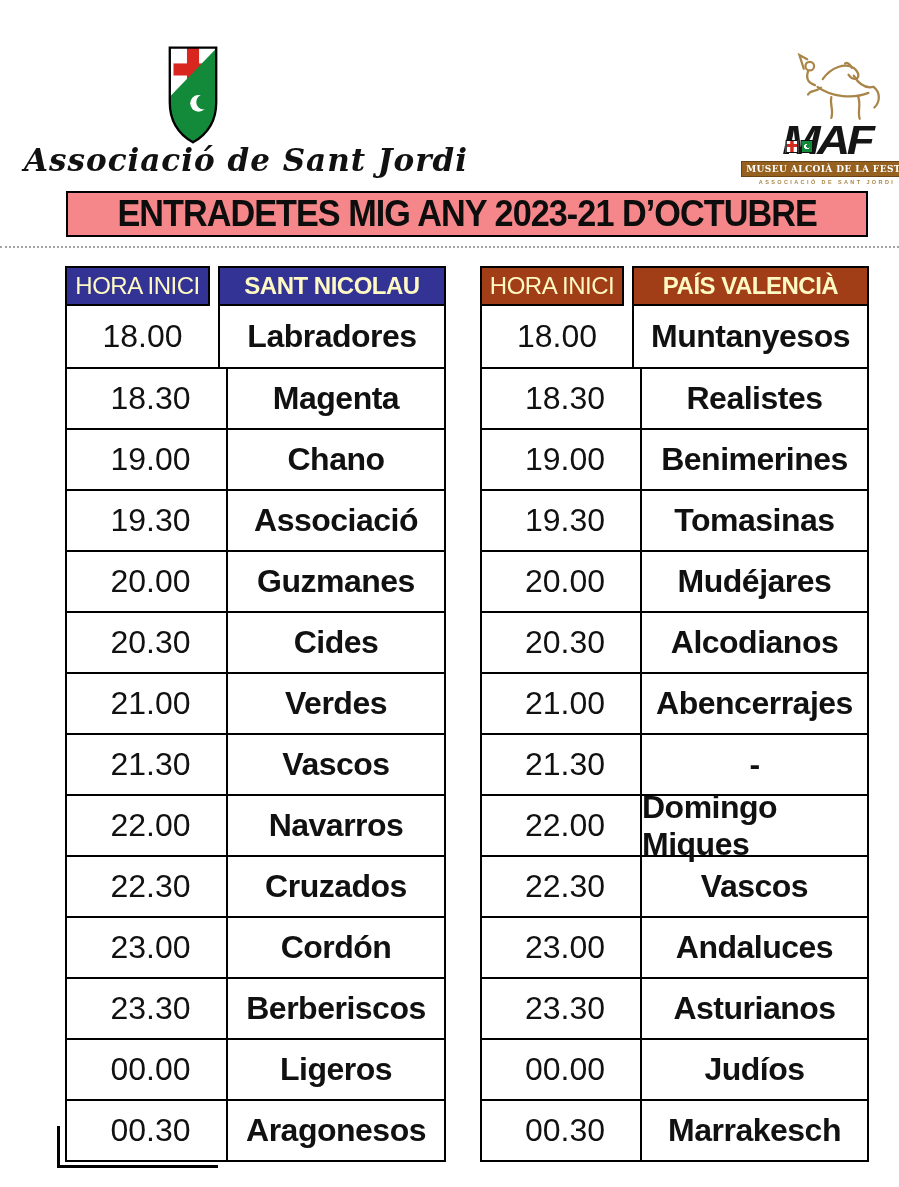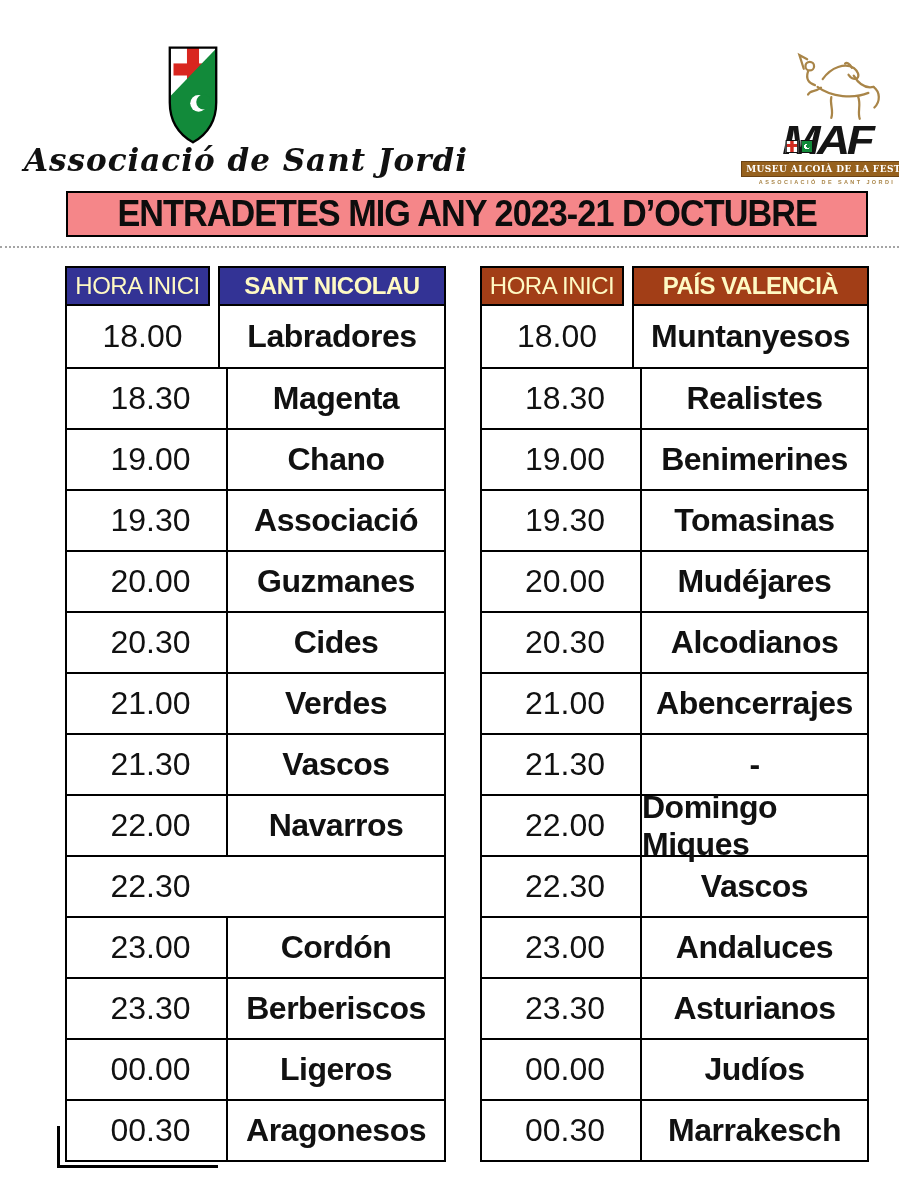--- a/index.html
+++ b/index.html
@@ -187,6 +187,7 @@
         </div>
       <div class="row">
           <div class="cell c-time">22.30</div>
+          <div class="cell c-name">Cruzados</div>
         </div>
       <div class="row">
           <div class="cell c-time">23.00</div>

